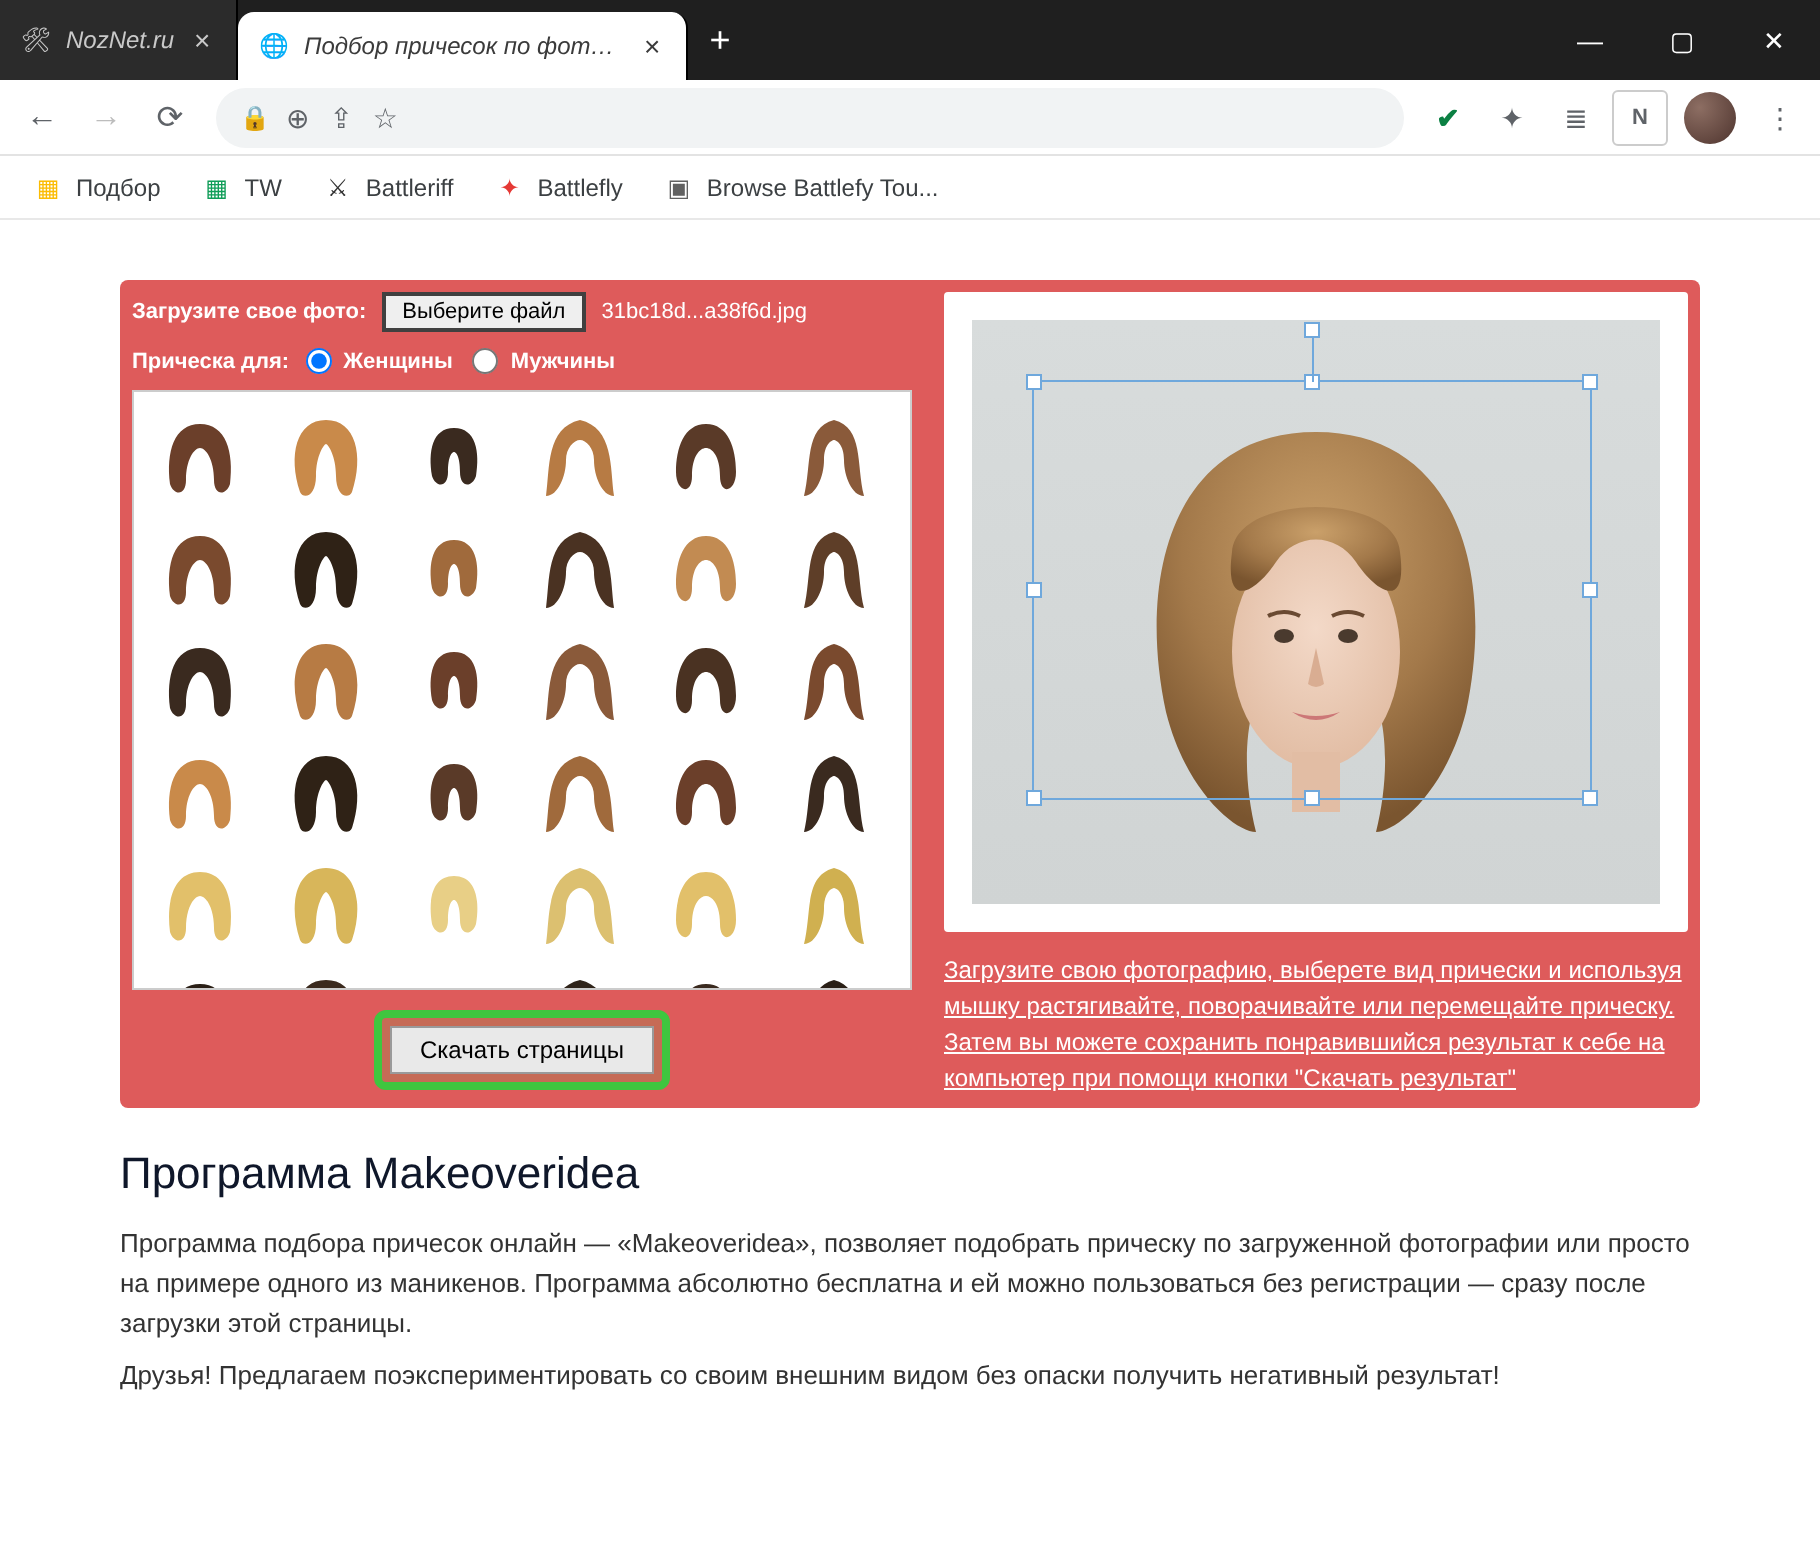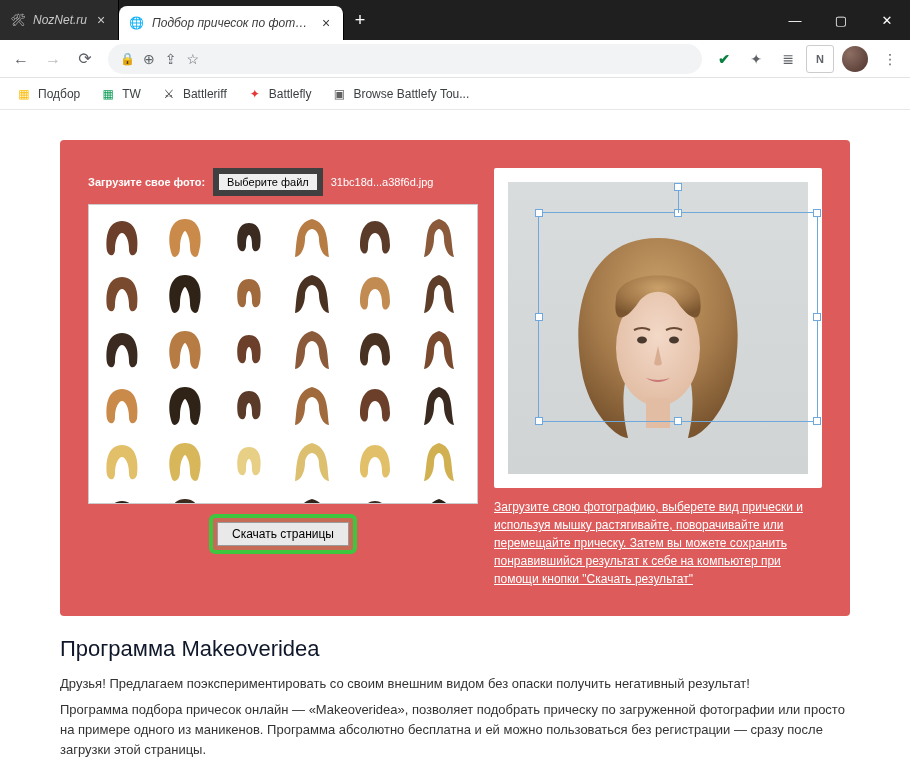--- a/index.html
+++ b/index.html
@@ -39,7 +39,7 @@
 .page::-webkit-scrollbar-track { background: #f1f1f1; }
 .page::-webkit-scrollbar-thumb { background: #c1c1c1; }
 
-.redpanel { background: #de5b5b; margin: 30px 60px 20px 60px; border-radius: 4px; padding: 28px; color: #fff; display: flex; gap: 16px; font-size: 12px; }
+.redpanel { background: #de5b5b; margin: 30px 60px 20px 60px; border-radius: 4px; padding: 6px; color: #fff; display: flex; gap: 16px; font-size: 12px; }
 .leftcol { flex: 0 0 390px; }
 .rightcol { flex: 1; text-decoration: underline; }
 

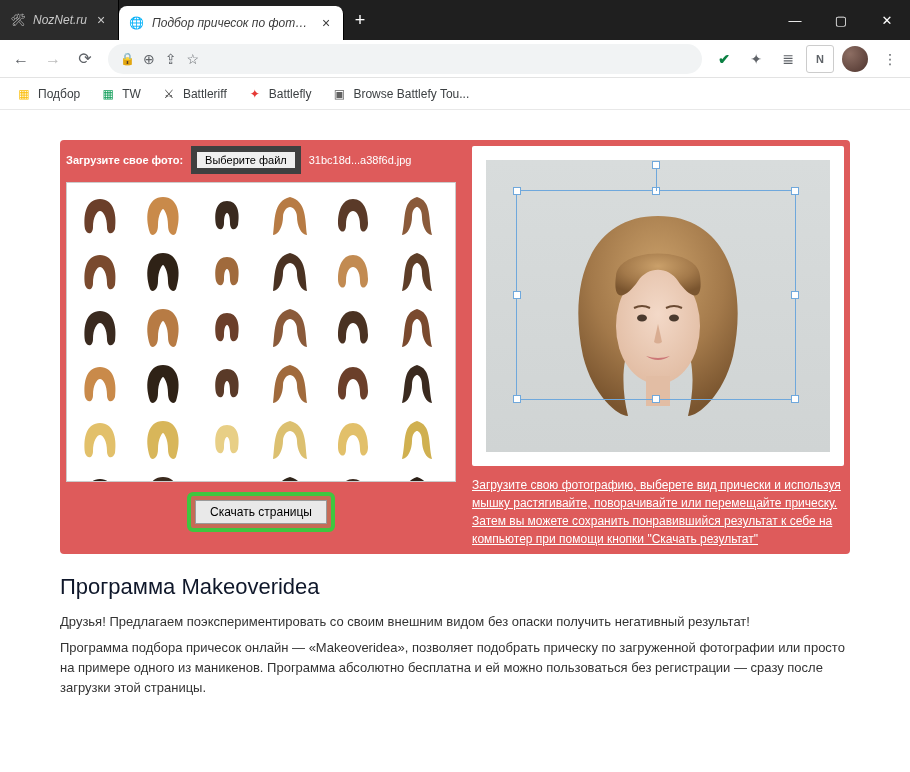--- a/index.html
+++ b/index.html
@@ -44,7 +44,7 @@
 .rightcol { flex: 1; text-decoration: underline; }
 
 .uploadrow { display: flex; align-items: center; gap: 8px; margin-bottom: 8px; font-weight: bold; font-size: 11px; }
-.filebtn { background: #efefef; color: #000; border: 6px solid #404040; padding: 2px 8px; font-size: 11px; cursor: pointer; }
+.filebtn { background: #efefef; color: #000; border: 2px solid #404040; padding: 2px 8px; font-size: 11px; cursor: pointer; }
 .filename { color: #fff; font-size: 11px; font-weight: normal; text-align: right; }
 
 .genderrow { display: flex; align-items: center; gap: 4px; font-weight: bold; font-size: 11px; margin-bottom: 8px; }

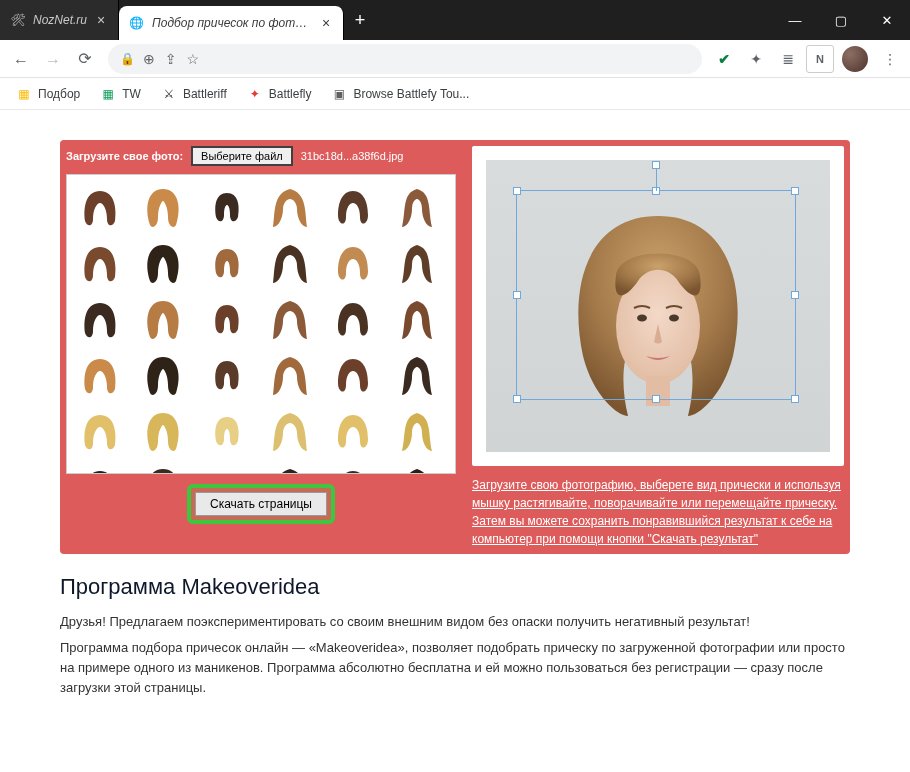--- a/index.html
+++ b/index.html
@@ -156,6 +156,13 @@
         <span class="filename">31bc18d...a38f6d.jpg</span>
       </div>
 
+      <div class="genderrow">
+        <span>Прическа для:</span>
+        <input type="radio" name="g" checked="" style="">
+        <label>Женщины</label>
+        <input type="radio" name="g" style="">
+        <label>Мужчины</label>
+      </div>
 
       <div class="hairgrid-wrap">
         <div class="hairgrid" id="hairgrid">

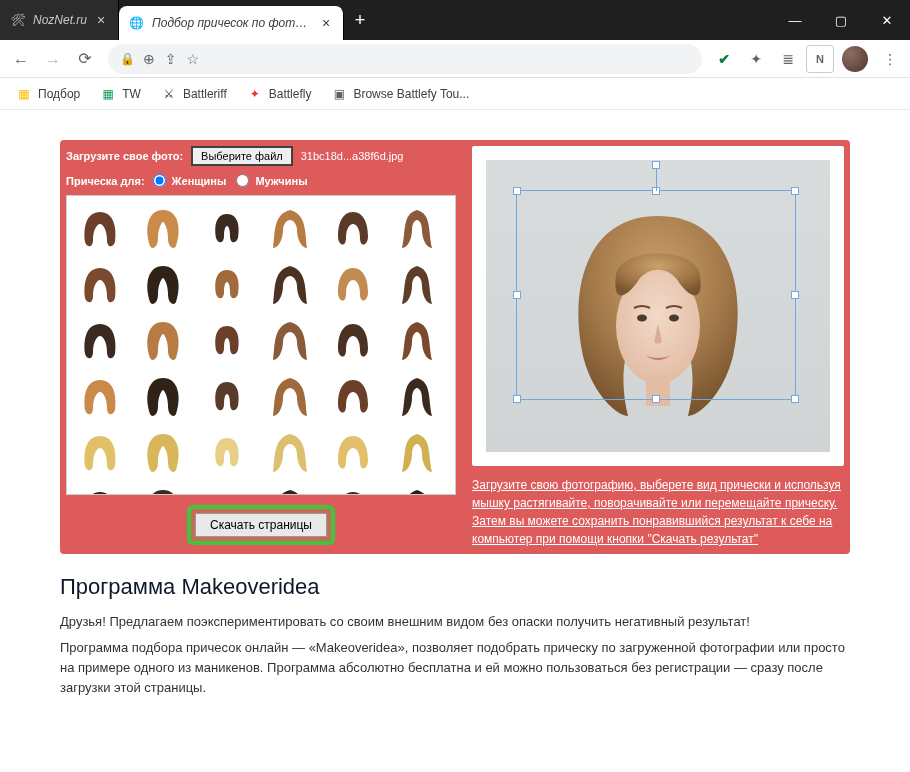--- a/index.html
+++ b/index.html
@@ -340,8 +340,8 @@
 
   <div class="article">
     <h2>Программа Makeoveridea</h2>
+    <p>Программа подбора причесок онлайн — «Makeoveridea», позволяет подобрать прическу по загруженной фотографии или просто на примере одного из маникенов. Программа абсолютно бесплатна и ей можно пользоваться без регистрации — сразу после загрузки этой страницы.</p>
     <p>Друзья! Предлагаем поэкспериментировать со своим внешним видом без опаски получить негативный результат!</p>
-    <p>Программа подбора причесок онлайн — «Makeoveridea», позволяет подобрать прическу по загруженной фотографии или просто на примере одного из маникенов. Программа абсолютно бесплатна и ей можно пользоваться без регистрации — сразу после загрузки этой страницы.</p>
   </div>
 
 </div>

